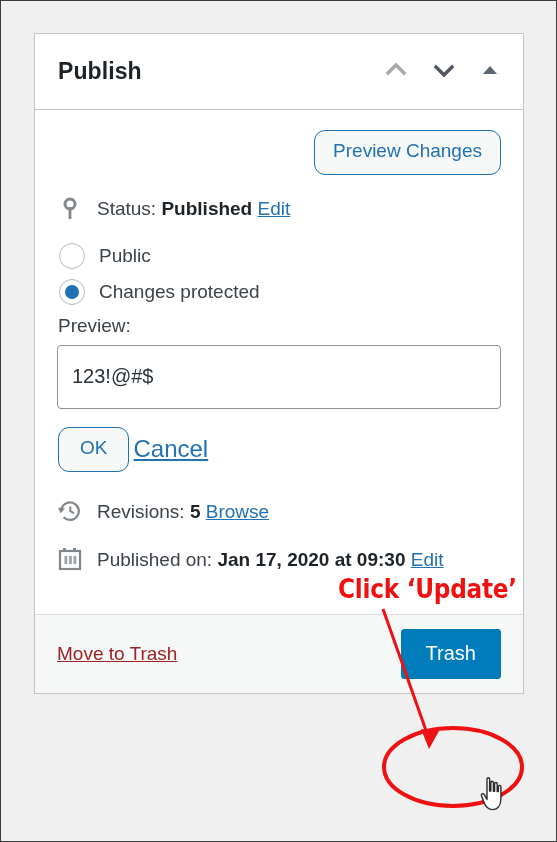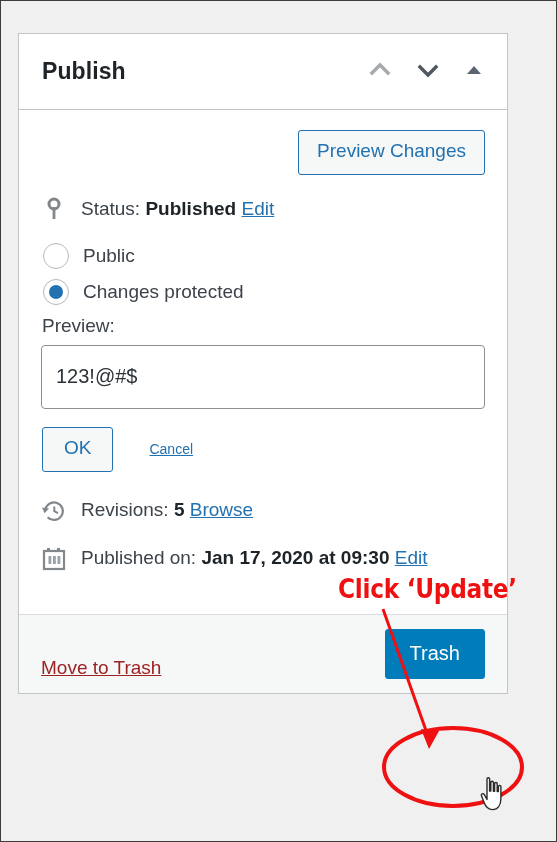--- a/index.html
+++ b/index.html
@@ -24,7 +24,7 @@
   
   .panel {
     position: absolute;
-    left: 17px;
+    left: 33px;
     top: 32px;
     width: 490px;
     background: #fff;

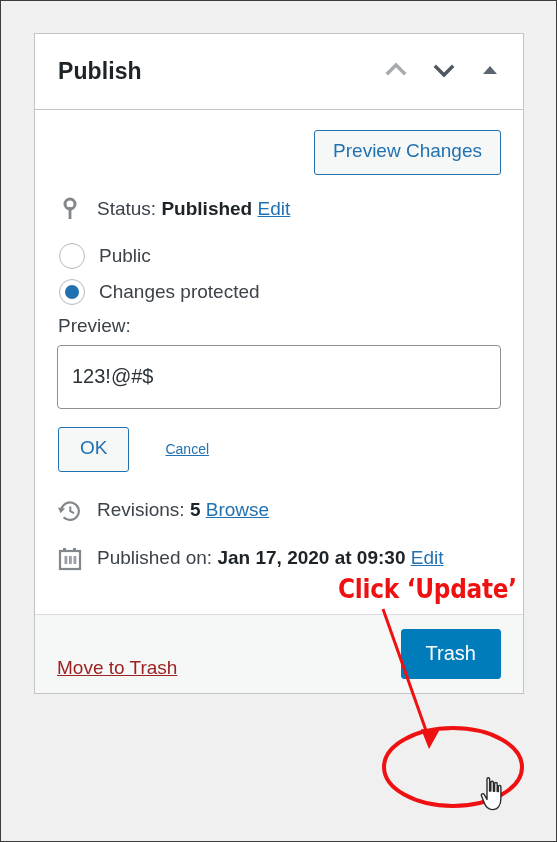--- a/index.html
+++ b/index.html
@@ -71,7 +71,7 @@
     font-size: 19px;
     font-family: "Liberation Sans", sans-serif;
     padding: 10px 18px 12px 18px;
-    border-radius: 3px;
+    border-radius: 11px;
     line-height: 1.1;
     cursor: pointer;
   }

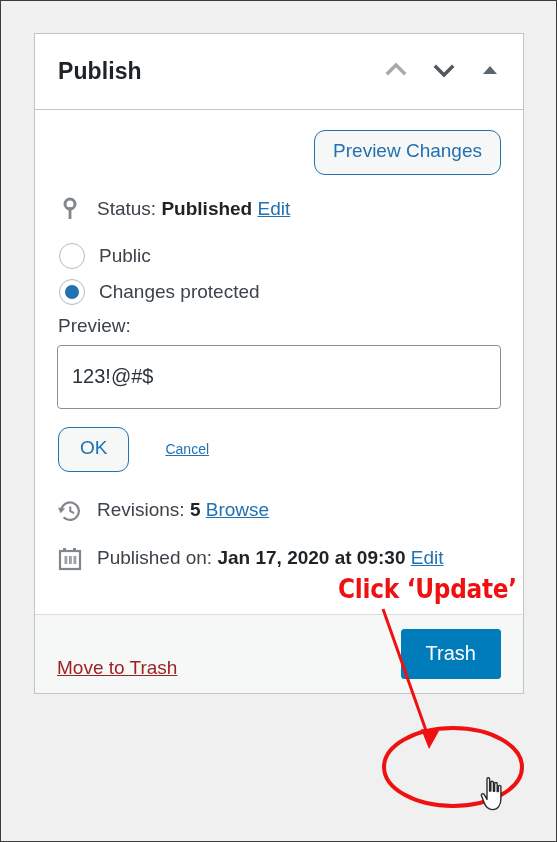--- a/index.html
+++ b/index.html
@@ -82,7 +82,7 @@
 
   .misc-row {
     display: flex;
-    align-items: flex-start;
+    align-items: flex-end;
     margin-bottom: 22px;
   }
   .misc-icon {

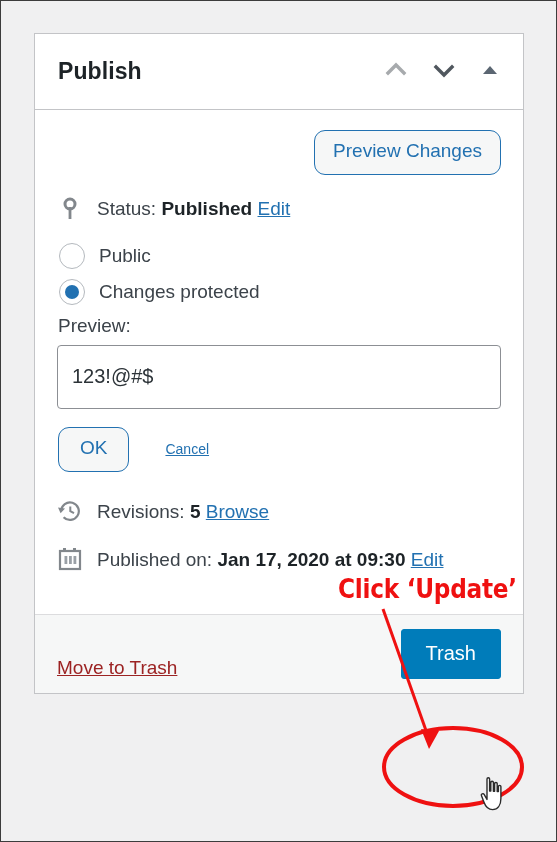--- a/index.html
+++ b/index.html
@@ -161,7 +161,7 @@
   .okcancel-row {
     display: flex;
     align-items: center;
-    gap: 36px;
+    gap: 4px;
     margin: 18px 0 26px 1px;
   }
   .cancel-link {

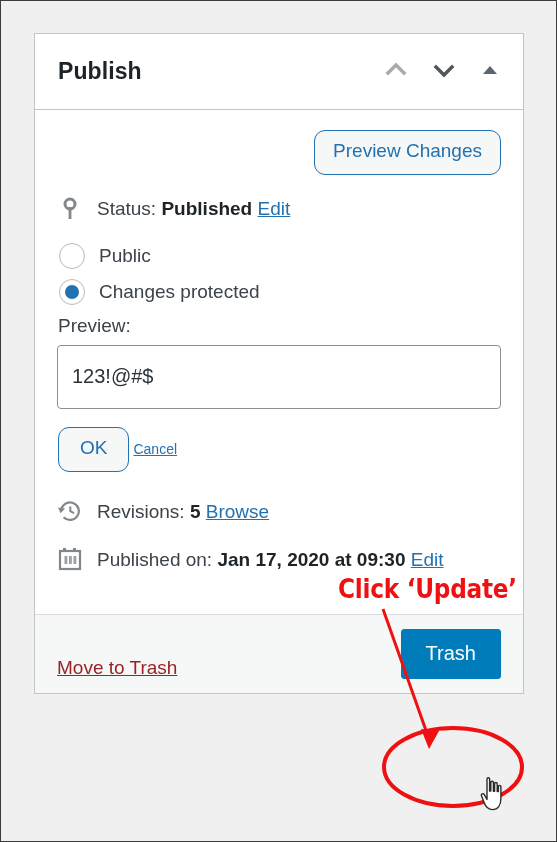--- a/index.html
+++ b/index.html
@@ -165,7 +165,7 @@
     margin: 18px 0 26px 1px;
   }
   .cancel-link {
-    font-size: 14px;
+    font-size: 24px;
     color: #2271b1;
     text-decoration: underline;
     cursor: pointer;

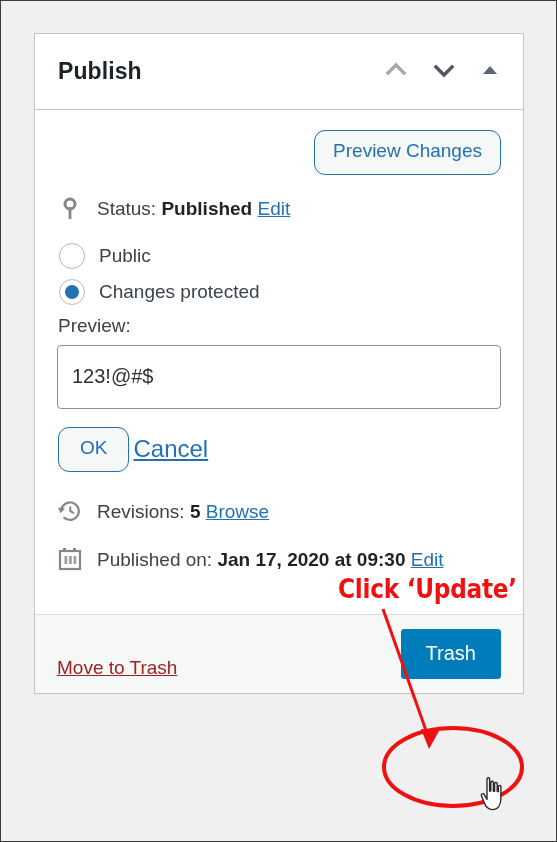--- a/index.html
+++ b/index.html
@@ -178,7 +178,7 @@
     background: #f6f7f7;
     padding: 14px 22px;
     display: flex;
-    align-items: flex-end;
+    align-items: center;
     justify-content: space-between;
     min-height: 58px;
     box-sizing: border-box;

